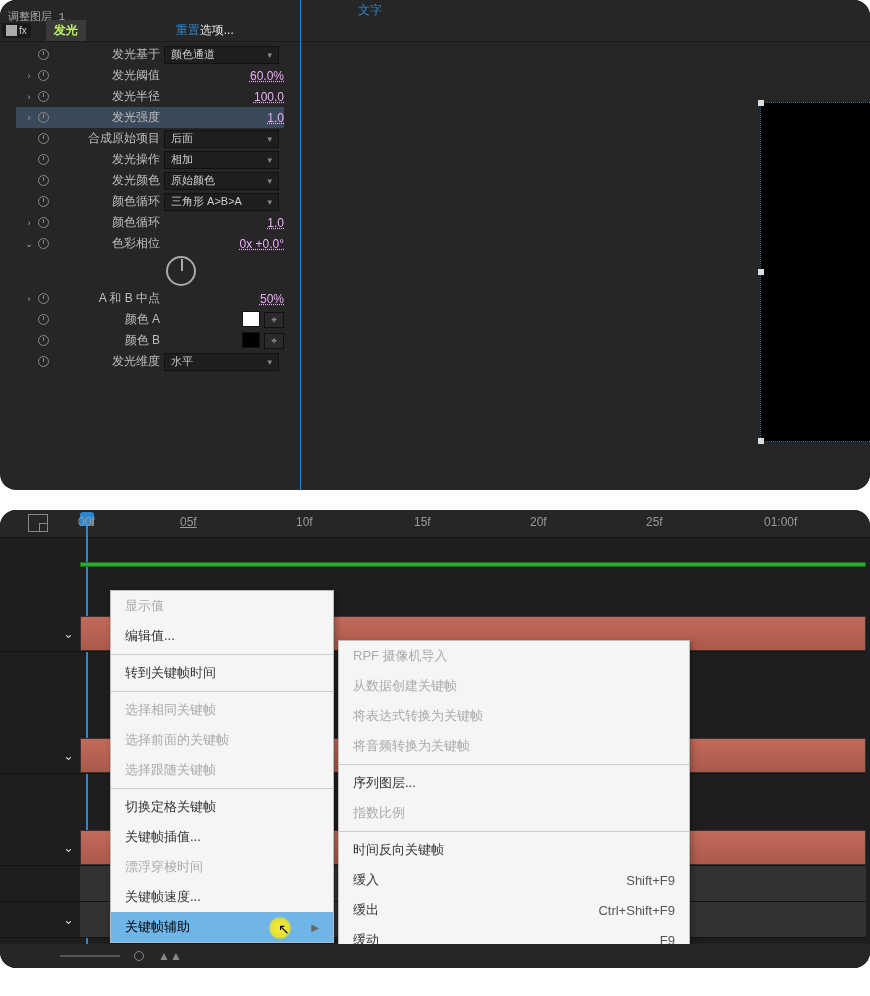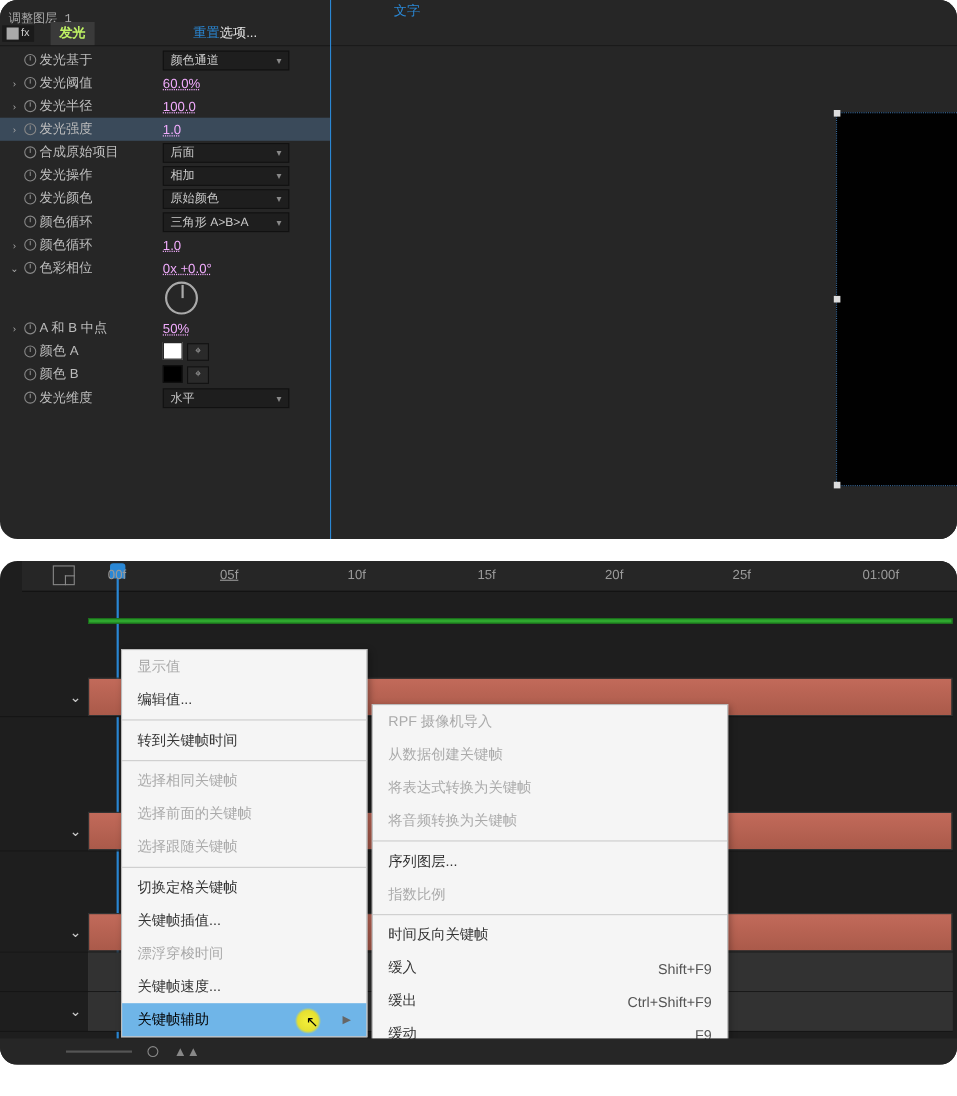--- a/index.html
+++ b/index.html
@@ -19,7 +19,7 @@
 .ec-header .opts  { color:#e5e5e5; margin-left:0; cursor:pointer;text-align:right; }
 
 .ec-body { display:flex; height:448px; }
-.ec-left { width:300px; padding:2px 0; }
+.ec-left { width:300px; padding:2px 16px;text-align:right; }
 .ec-right { flex:1; position:relative; background:#262626; }
 
 .prow { display:flex; align-items:center; height:21px; font-size:12px; color:#bdbdbd; padding-left:6px; }

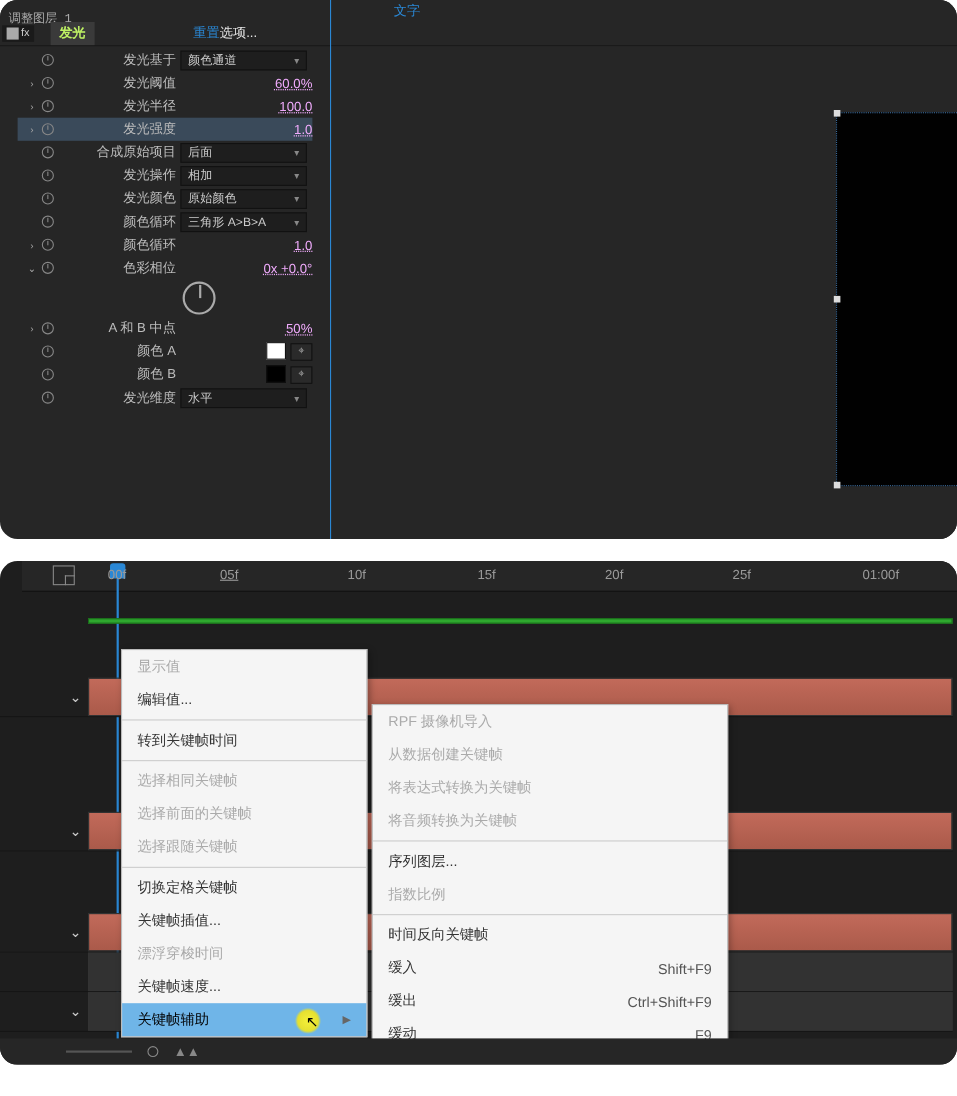--- a/index.html
+++ b/index.html
@@ -46,7 +46,7 @@
 .hML{left:-3px;top:50%;margin-top:-3px}
 
 
-.panel2 { width:870px; height:458px; background:#1e1e1e; border-radius:16px; overflow:hidden; position:relative;padding-left:20px; }
+.panel2 { width:870px; height:458px; background:#1e1e1e; border-radius:16px; overflow:hidden; position:relative; }
 .ruler { height:28px; background:#262626; border-bottom:1px solid #111; position:relative; }
 .ruler .rlabel { position:absolute; top:5px; font-size:12px; color:#9a9a9a; }
 .playhead { position:absolute; left:80px; top:2px; width:14px;height:20px; }

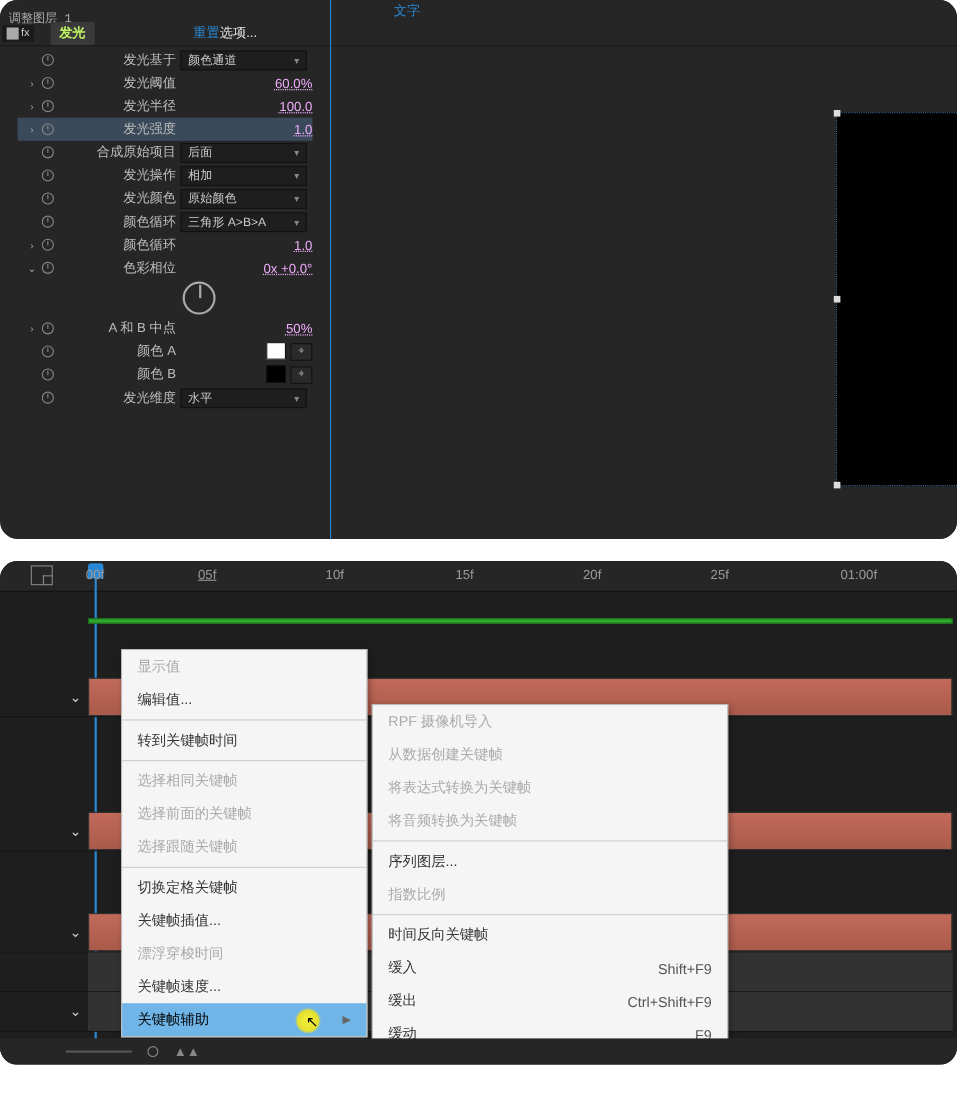--- a/index.html
+++ b/index.html
@@ -73,7 +73,7 @@
 
 .cmenu { position:absolute; background:#f5f5f5; border:1px solid #bbb; box-shadow:2px 2px 6px rgba(0,0,0,.3); font-size:13px; color:#333; }
 .cm1 { left:110px; top:80px; width:224px; }
-.cm2 { left:338px; top:130px; width:324px; }
+.cm2 { left:338px; top:130px; width:352px; }
 .cmenu .mi { padding:6px 14px; display:flex; justify-content:space-between; align-items:center; cursor:pointer; white-space:nowrap;}
 .cmenu .mi.disabled{ color:#aaa; cursor:default;}
 .cmenu .mi.highlight{ background:#6fb5e8; color:#000;}

